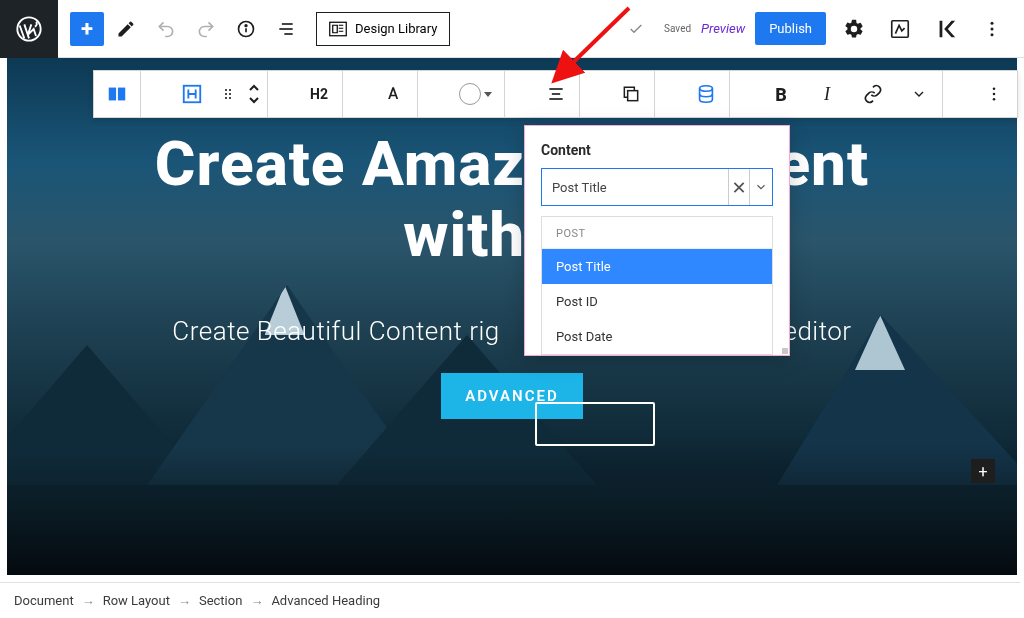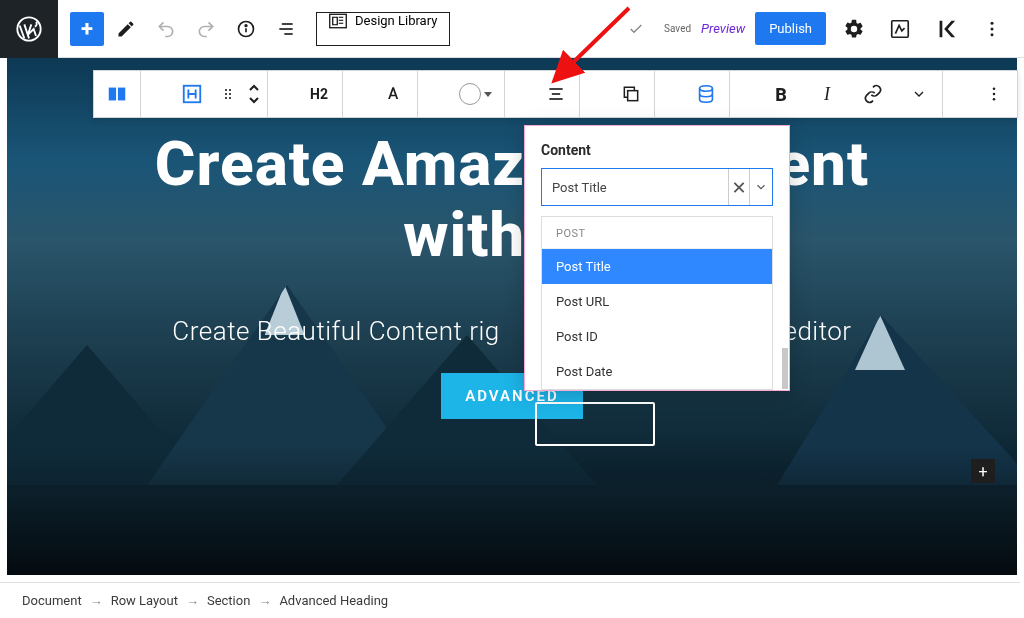--- a/index.html
+++ b/index.html
@@ -12,7 +12,7 @@
   .plus-btn { width: 34px; height: 34px; background: #1e78f0; color: #fff; display: flex; align-items: center; justify-content: center; border-radius: 2px; font-size: 22px; font-weight: bold; cursor: pointer; }
   .ico-btn { width: 36px; height: 36px; display: flex; align-items: center; justify-content: center; color: #1e1e1e; cursor: pointer; }
   .ico-btn.dis { color: #b0b0b0; }
-  .design-lib { height: 34px; border: 1px solid #1e1e1e; display: flex; gap: 8px; padding: 0 12px; margin-left: 8px; font-size: 13px; cursor: pointer; }
+  .design-lib { height: 34px; border: 1px solid #1e1e1e; display: flex; align-items: center; gap: 8px; padding: 0 12px; margin-left: 8px; font-size: 13px; cursor: pointer; }
   .top-right { margin-left: auto; display: flex; align-items: center; gap: 10px; padding-right: 14px; }
   .saved { color: #666; font-size: 10px; display: flex; align-items: center; gap: 20px; }
   .preview { color: #6d28d9; font-size: 13px; cursor: pointer; font-style: italic; }

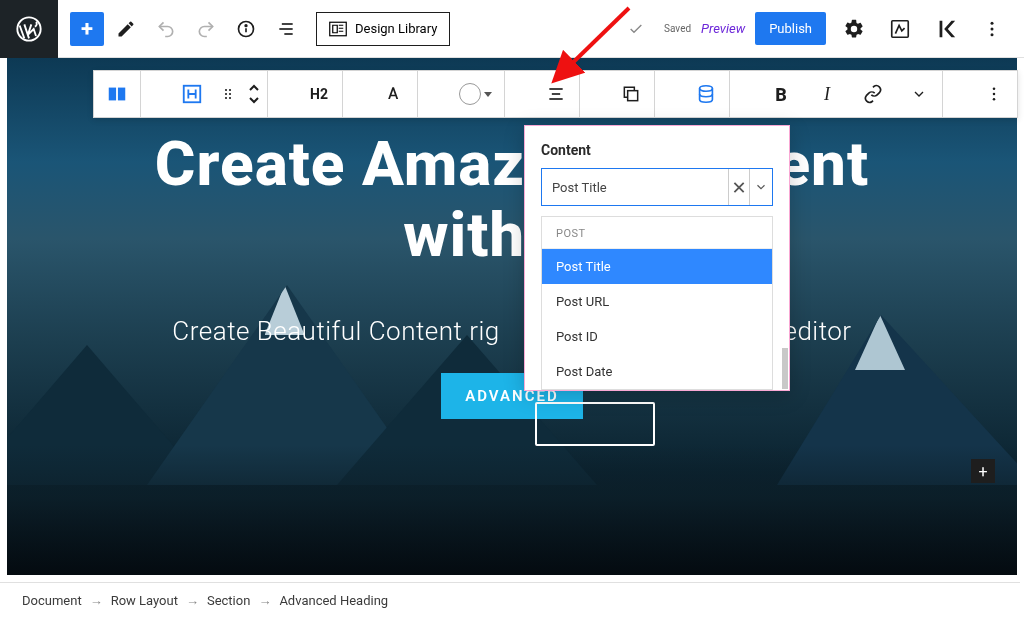--- a/index.html
+++ b/index.html
@@ -307,7 +307,6 @@
       <div class="dd-head">POST</div>
       <div id="dd-items">
           <div class="dd-item sel">Post Title</div>
-          <div class="dd-item">Post URL</div>
           <div class="dd-item">Post ID</div>
           <div class="dd-item">Post Date</div>
         </div>

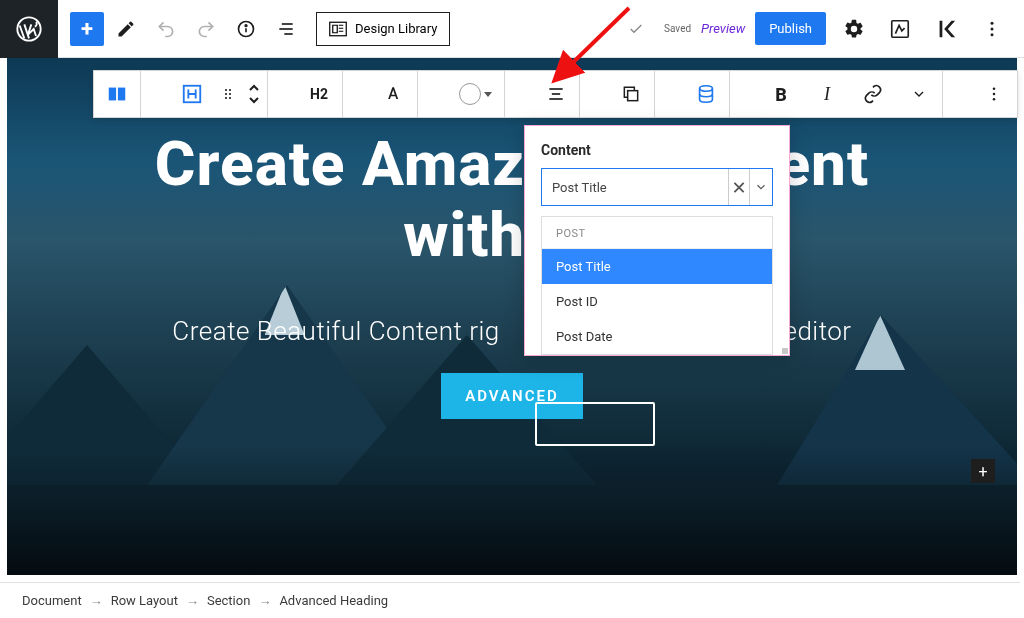--- a/index.html
+++ b/index.html
@@ -68,7 +68,7 @@
   .dd-scroll { position: absolute; right: 1px; top: 222px; bottom: 1px; width: 6px; background: #c8c8c8; }
 
   
-  .breadcrumb { position: absolute; bottom: 0; left: 0; right: 4px; height: 36px; border-top: 1px solid #e0e0e0; display: flex; align-items: center; padding: 0 22px; font-size: 13px; color: #3b3b3b; background: #fff; gap: 8px; }
+  .breadcrumb { position: absolute; bottom: 0; left: 0; right: 4px; height: 36px; border-top: 1px solid #e0e0e0; display: flex; align-items: center; padding: 0 14px; font-size: 13px; color: #3b3b3b; background: #fff; gap: 8px; }
   .bc-sep { color: #888; }
 </style>
 </head>

